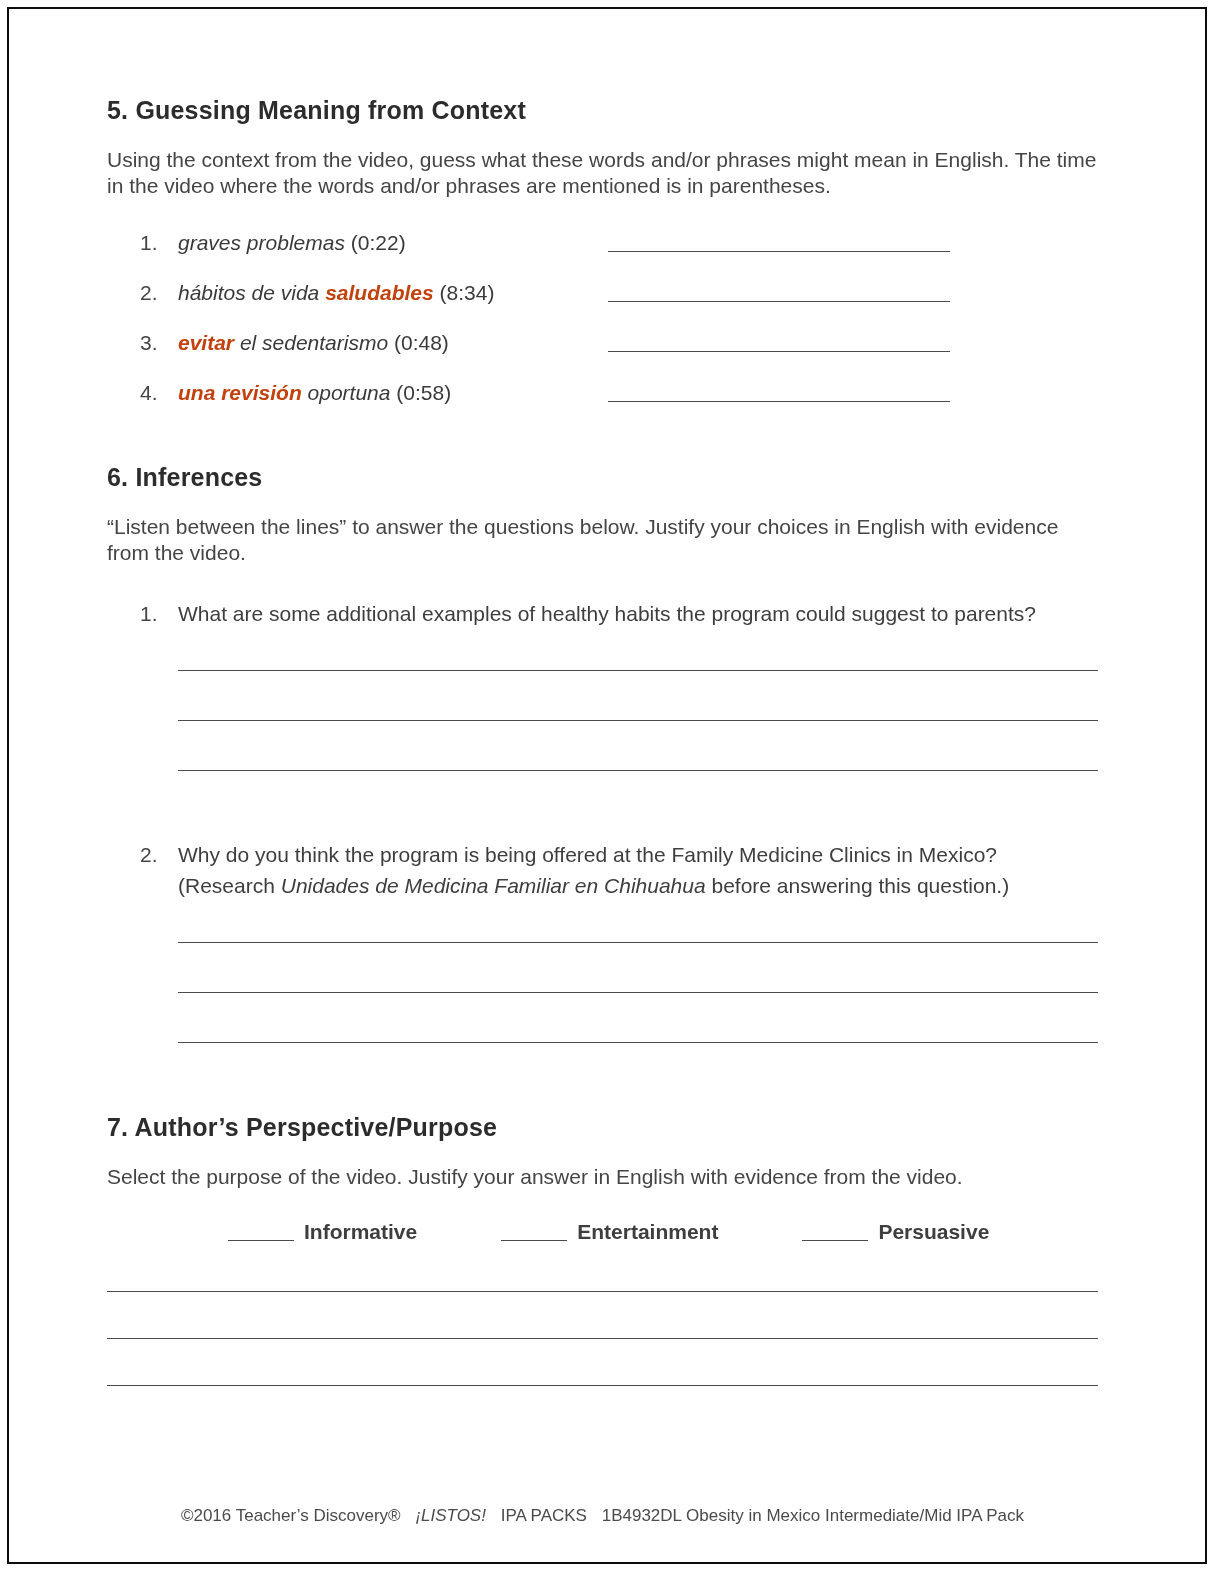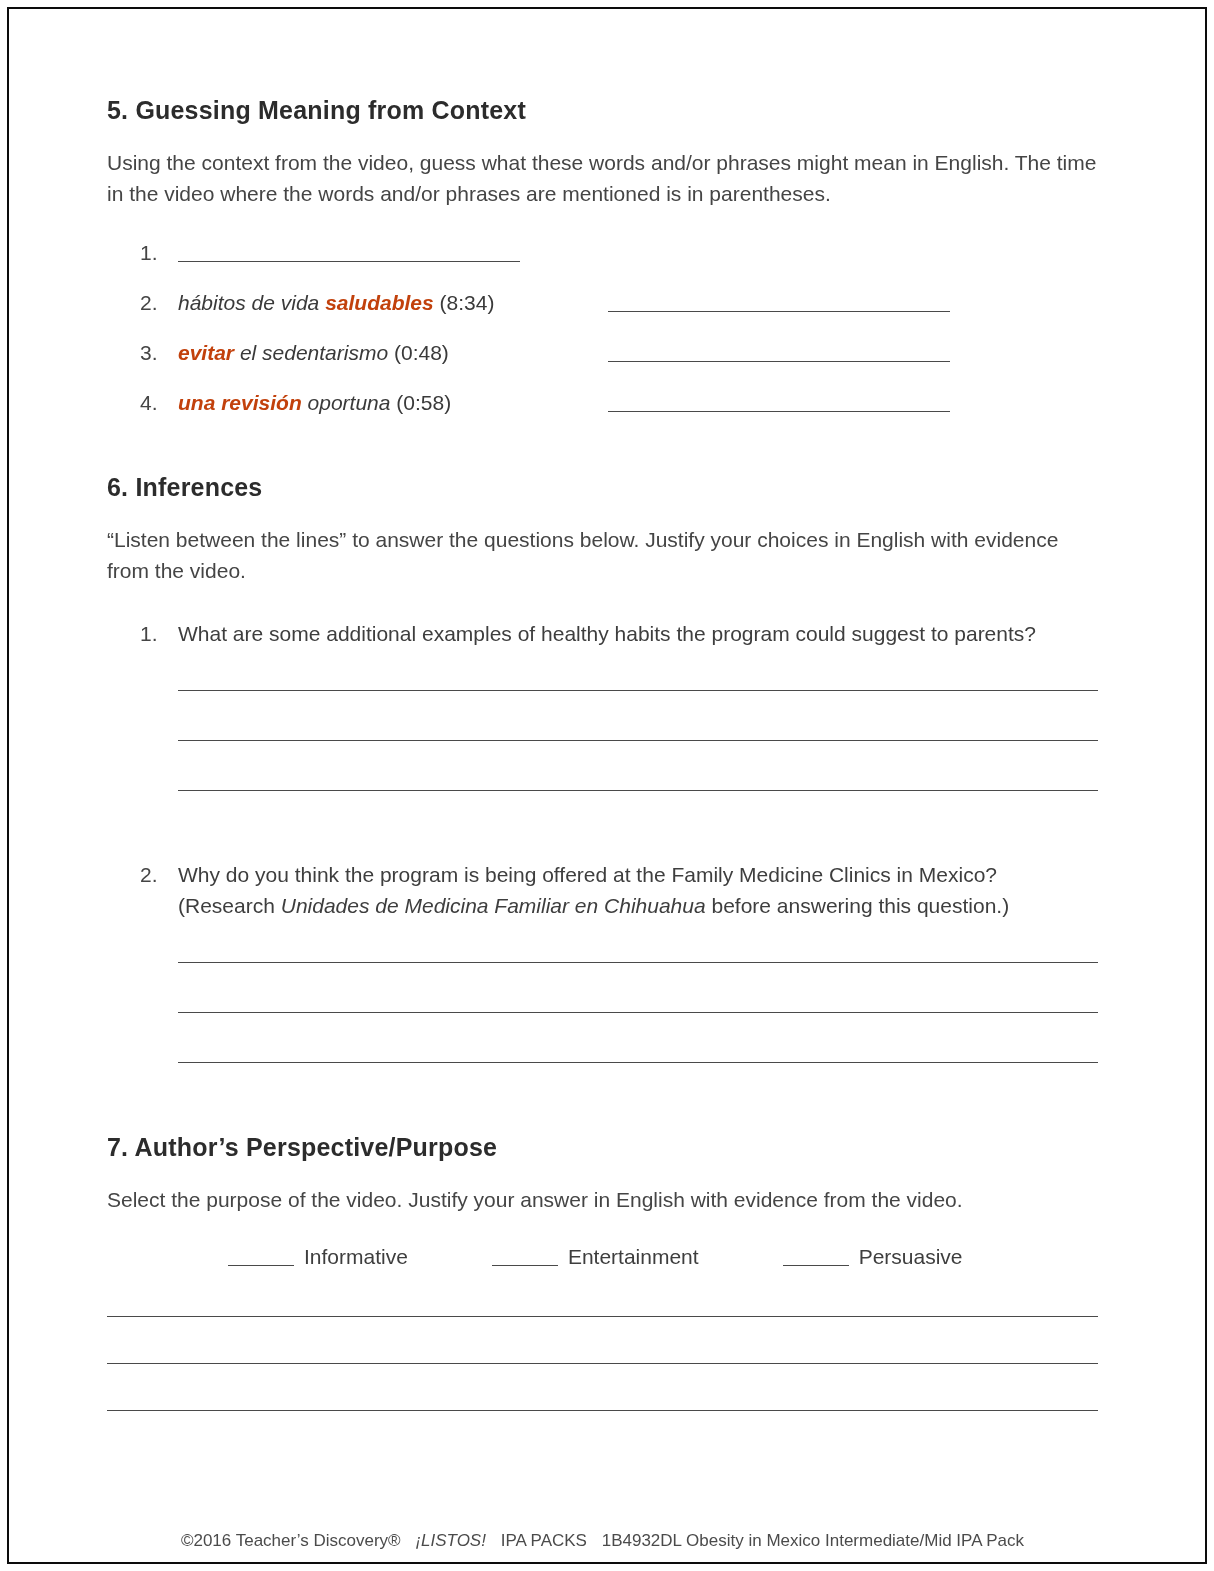--- a/index.html
+++ b/index.html
@@ -32,7 +32,7 @@
   }
   p.intro {
     font-size: 21px;
-    line-height: 31px;
+    line-height: 26px;
     margin: 22px 0 0 0;
     color: #454545;
   }

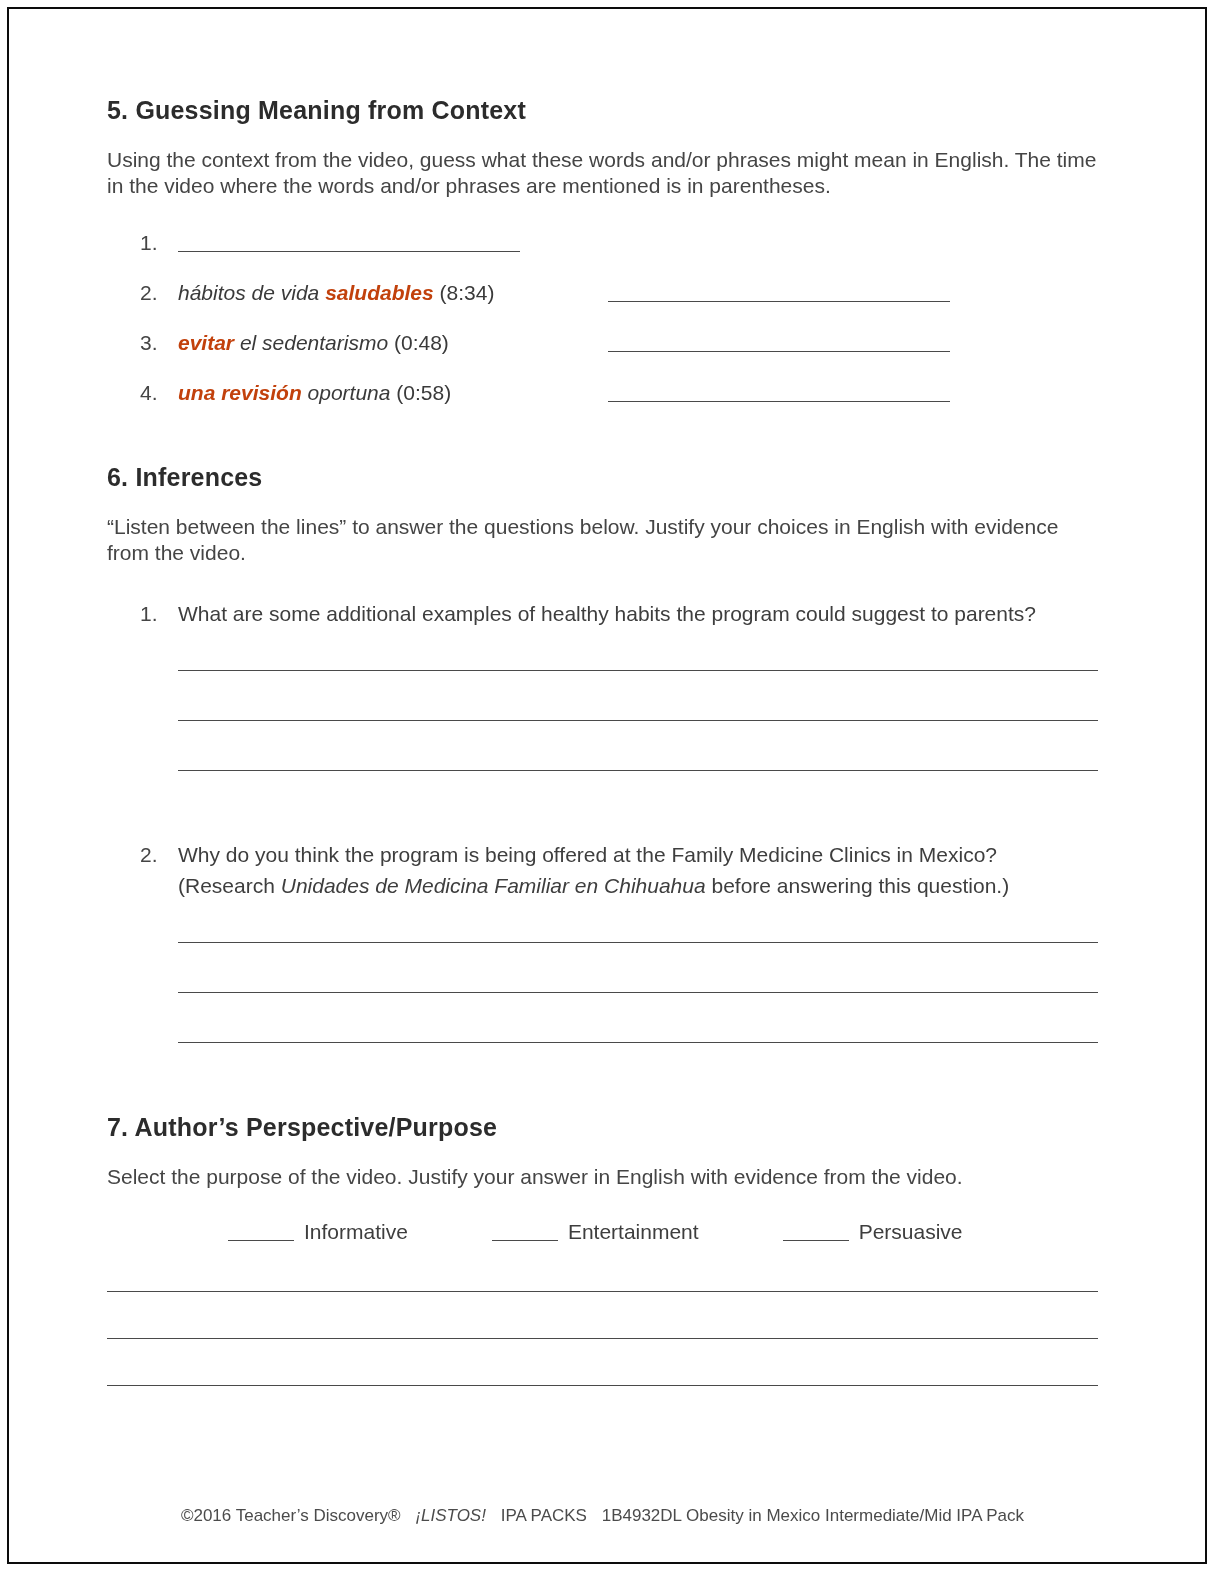--- a/index.html
+++ b/index.html
@@ -118,6 +118,7 @@
 
     <div class="vocab-row">
       <div class="vocab-num">1.</div>
+      <div class="vocab-text"><span class="it">graves problemas</span> <span>(0:22)</span></div>
       <div class="vocab-blank"></div>
     </div>
 

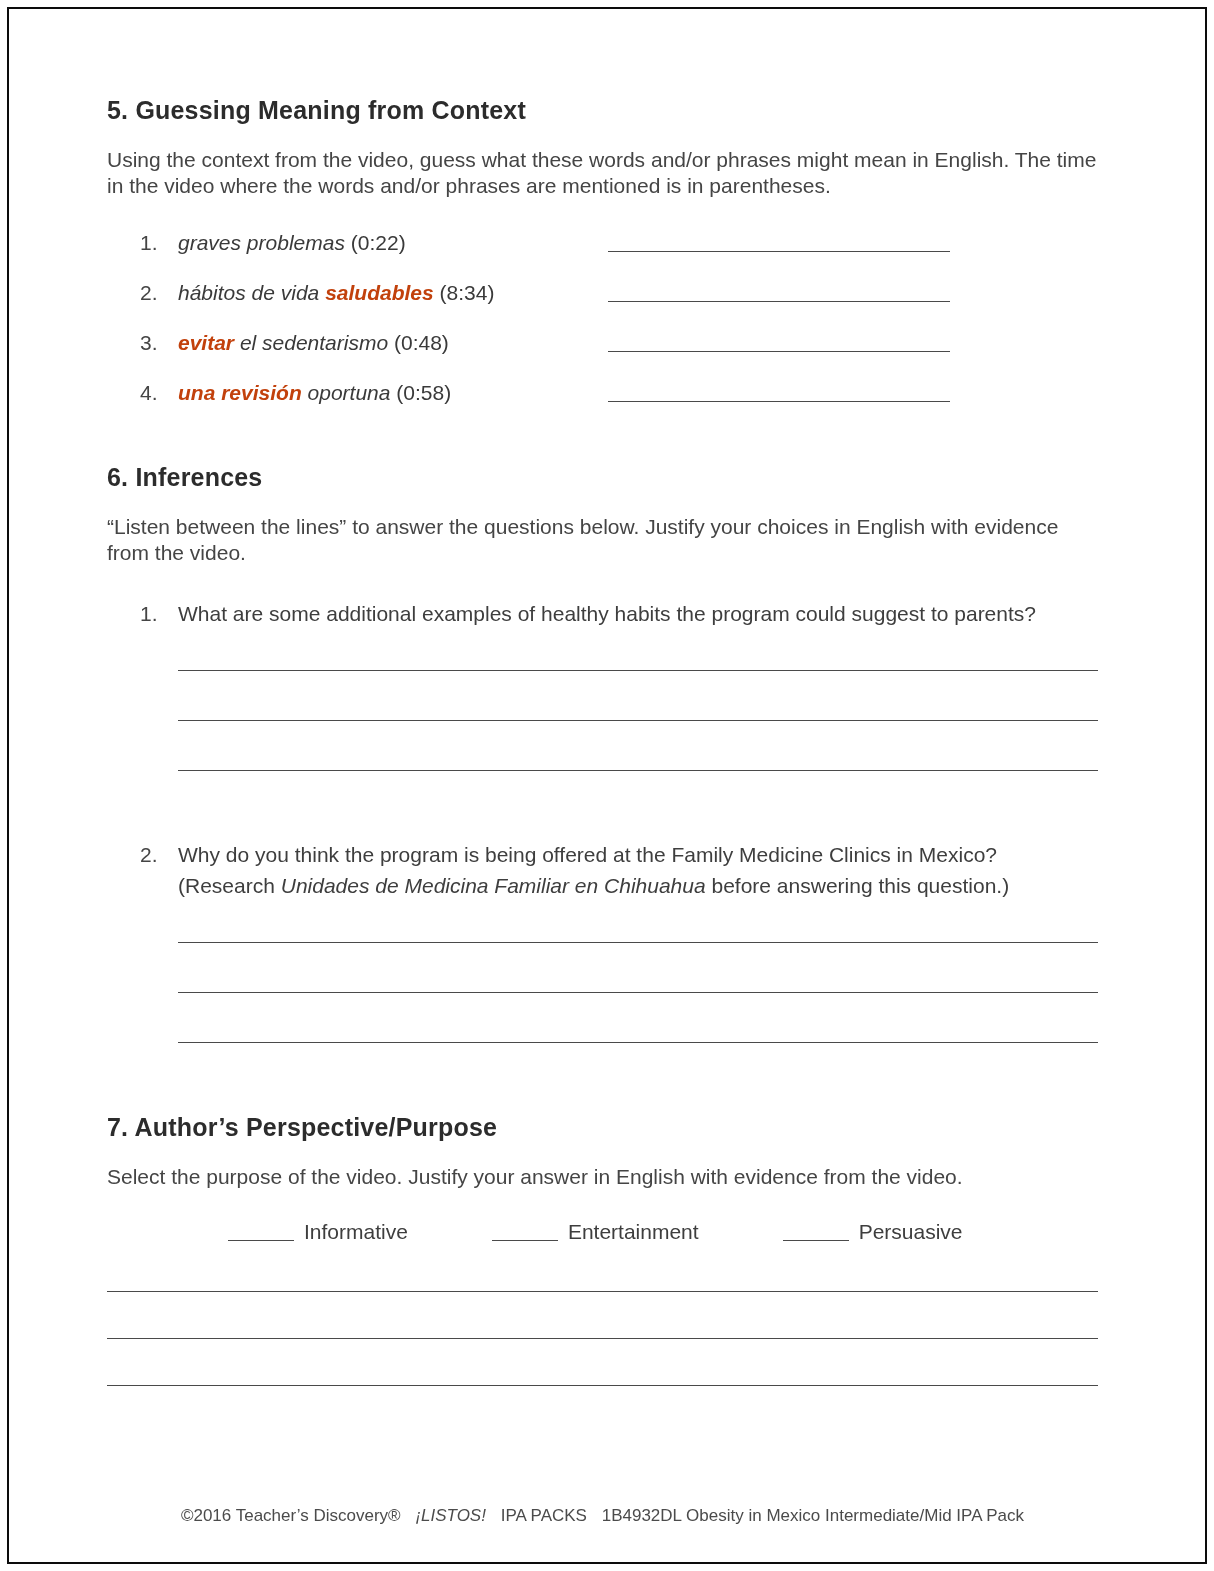--- a/index.html
+++ b/index.html
@@ -80,6 +80,7 @@
     margin-left: 121px;
     font-size: 21px;
     color: #3e3e3e;
+    font-weight: bold;
   }
   .option { display: flex; align-items: flex-end; margin-right: 84px; }
   .option-blank {

